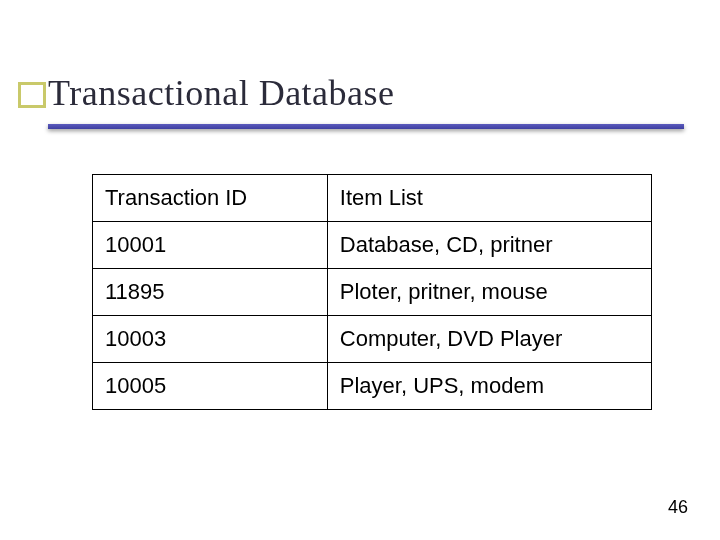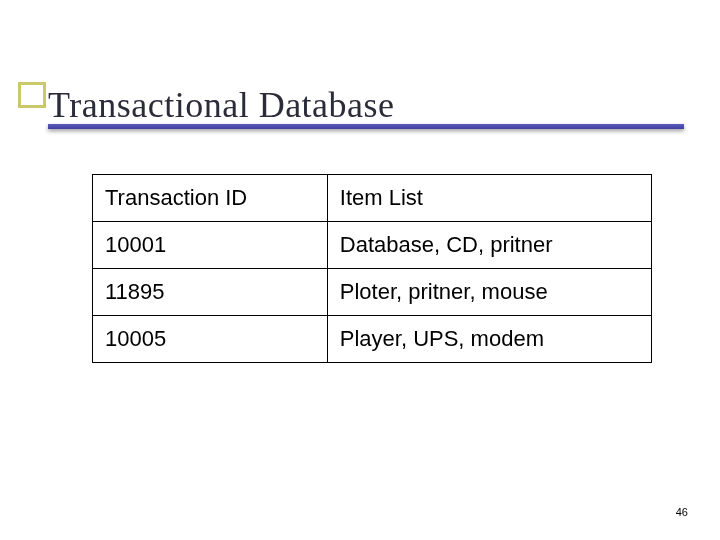--- a/index.html
+++ b/index.html
@@ -20,7 +20,6 @@
       font-family: "Times New Roman", Times, serif;
       letter-spacing: 0.5px;
       white-space: nowrap;
-      margin-top: 12px;
     }
     .accent-box {
       position: absolute;

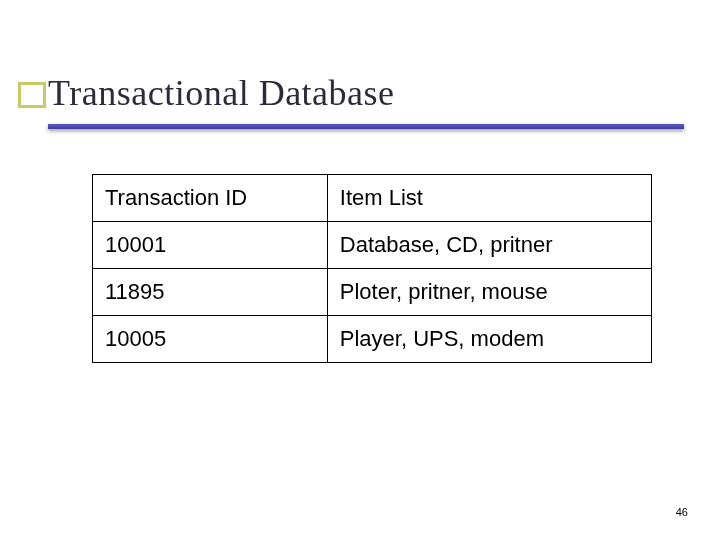--- a/index.html
+++ b/index.html
@@ -111,6 +111,10 @@
           <td>Ploter, pritner, mouse</td>
         </tr>
         <tr>
+          <td>10003</td>
+          <td>Computer, DVD Player</td>
+        </tr>
+        <tr>
           <td>10005</td>
           <td>Player, UPS, modem</td>
         </tr>

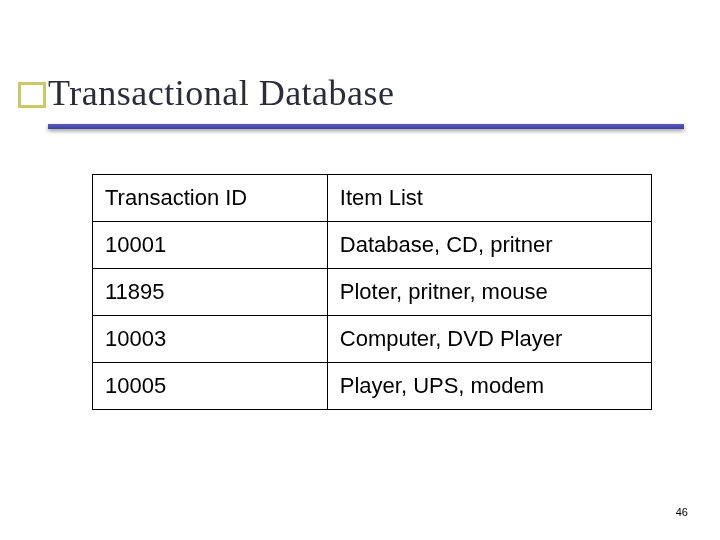--- a/index.html
+++ b/index.html
@@ -70,7 +70,7 @@
       position: absolute;
       bottom: 22px;
       right: 32px;
-      font-size: 11px;
+      font-size: 18px;
       color: #000;
       font-family: Arial, sans-serif;
       text-align: center;

